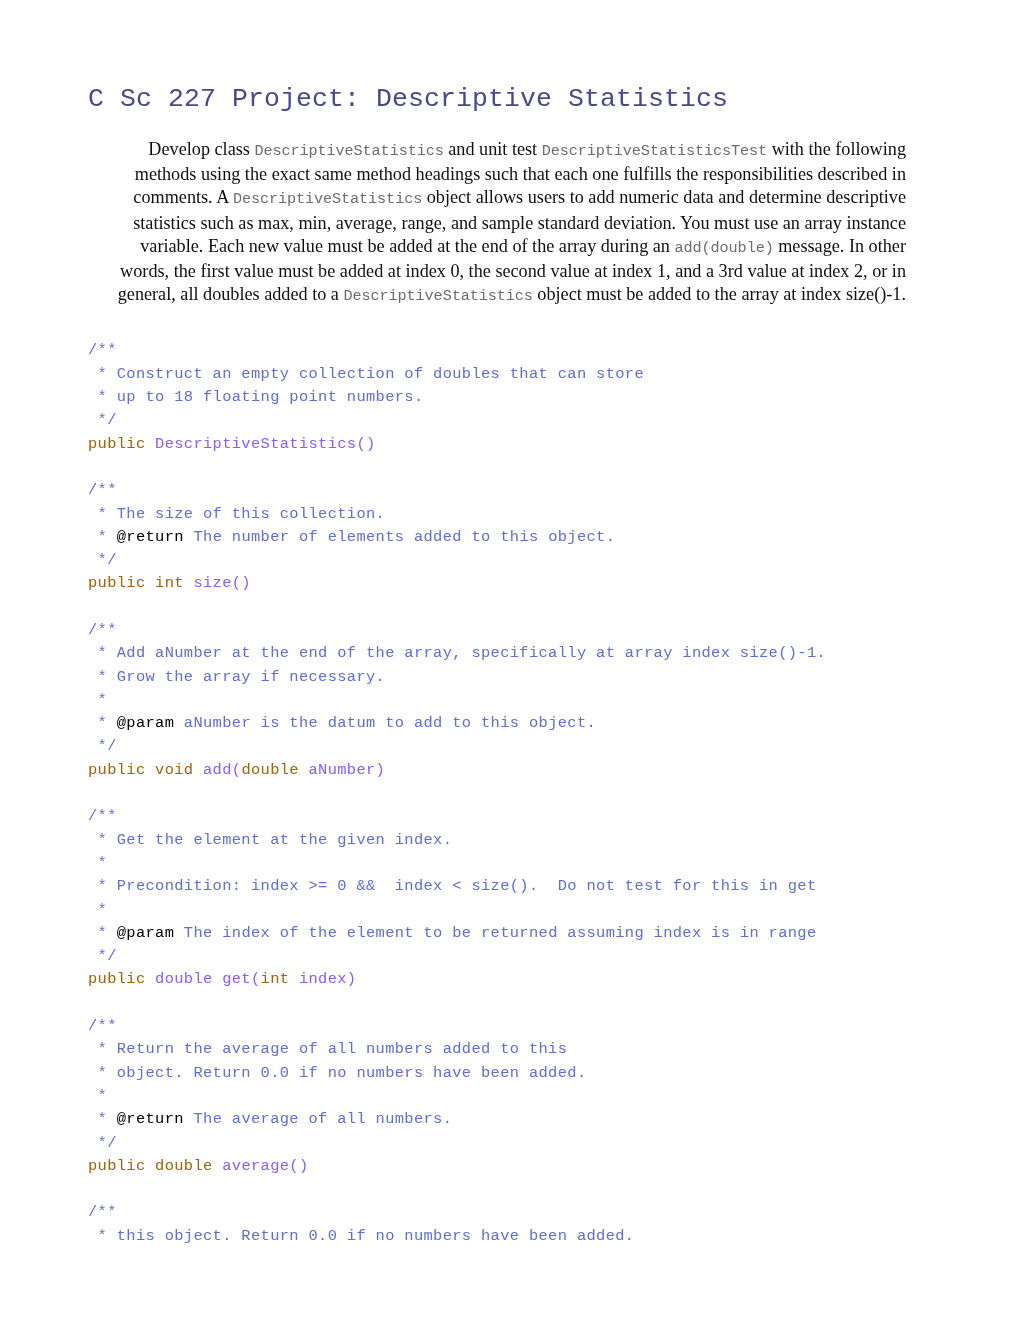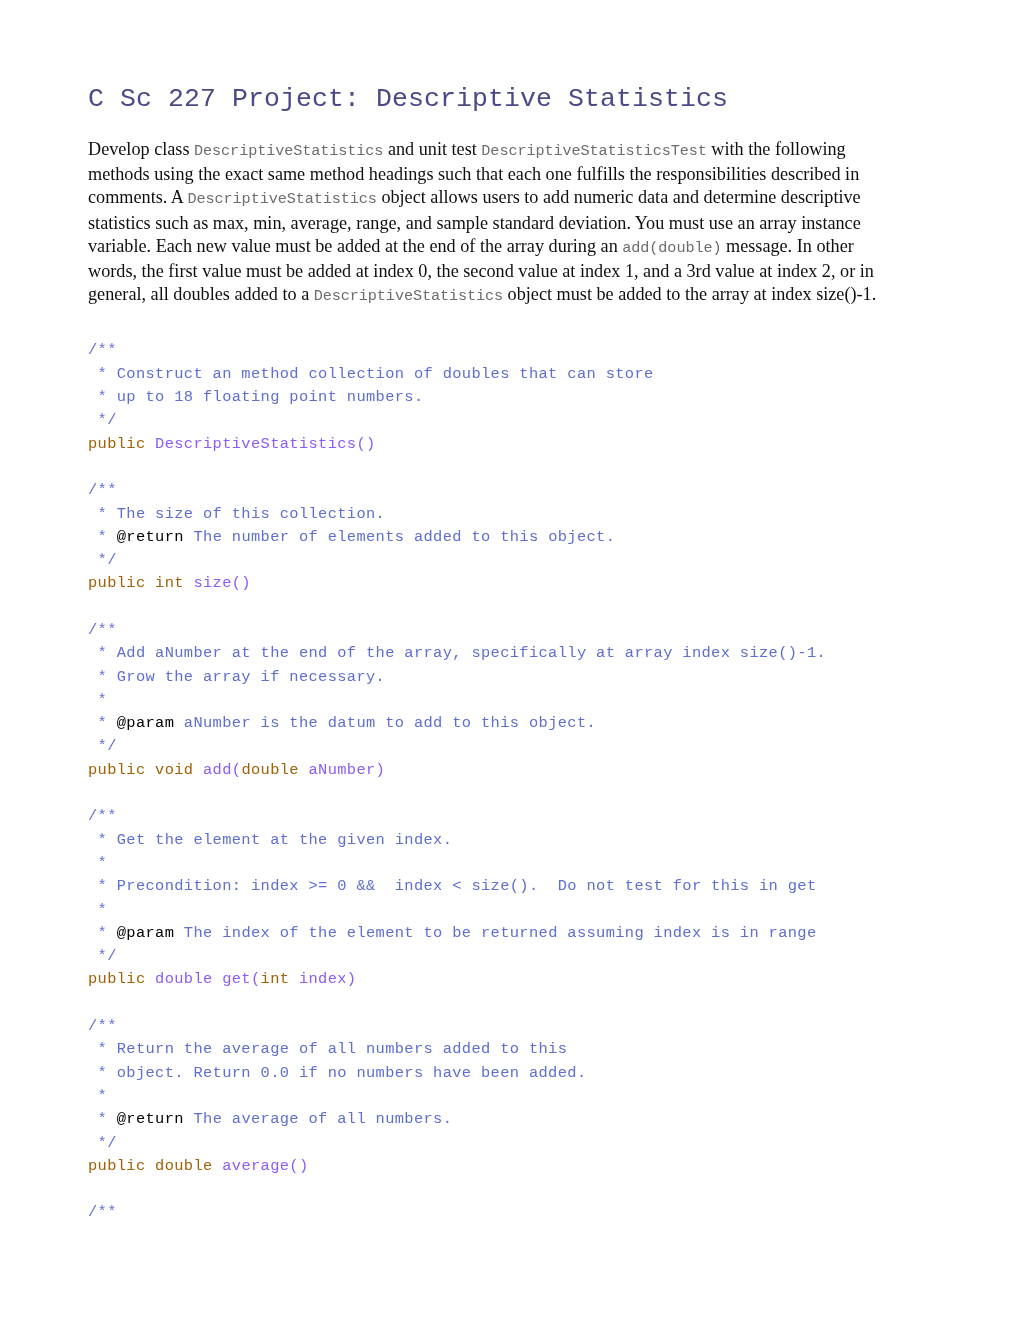--- a/index.html
+++ b/index.html
@@ -49,7 +49,7 @@
     font-size: 18.2px;
     line-height: 23.2px;
     color: #100f10;
-    text-align: left;
+    text-align: right;
     width: 818px;
   }
   .intro .code-inline {

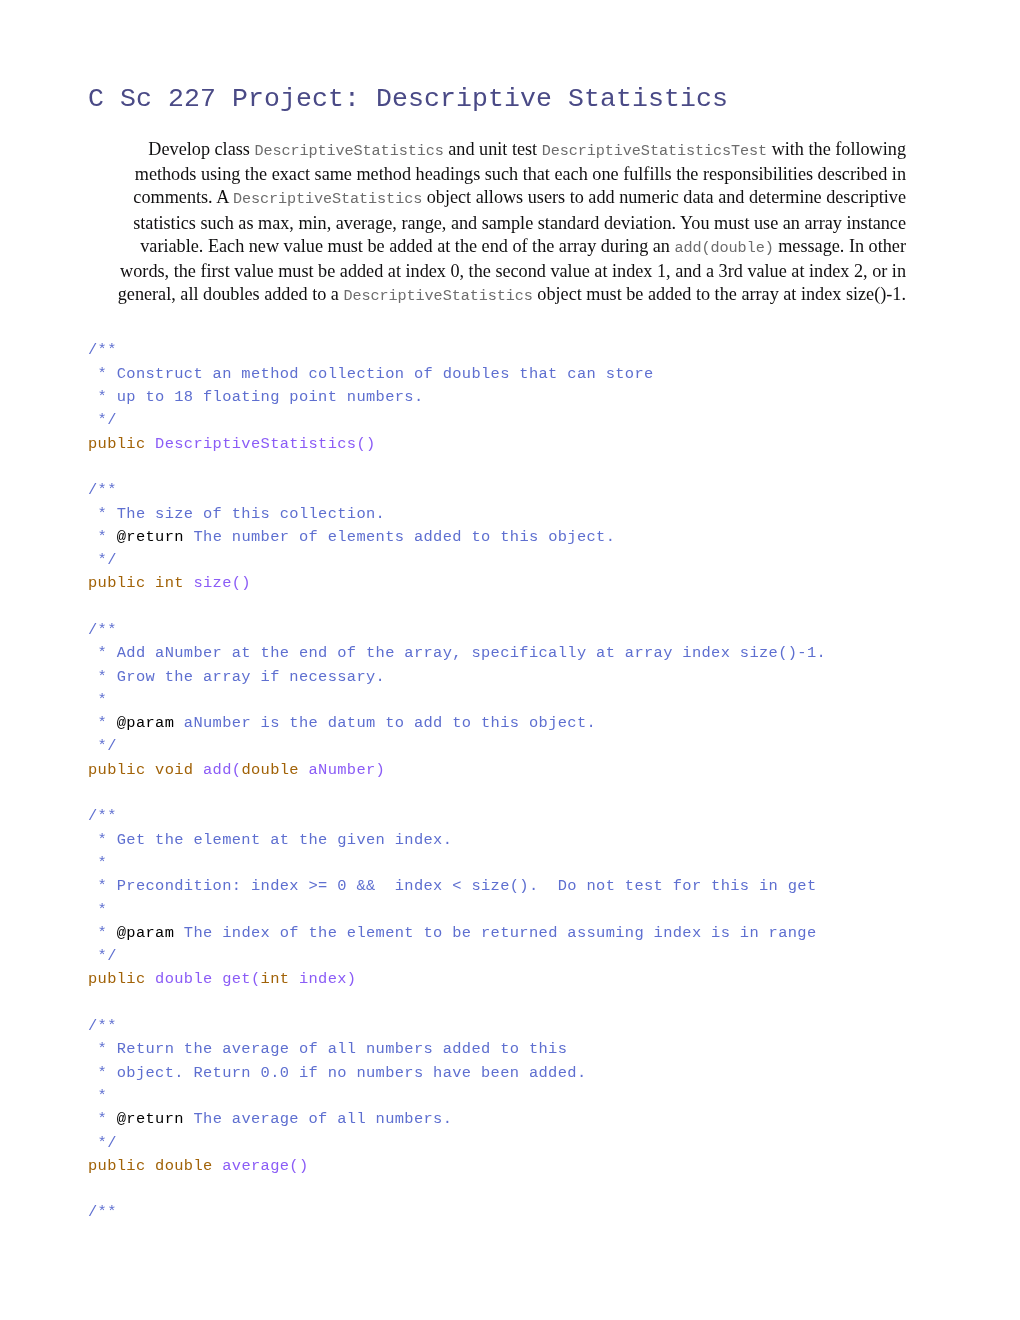--- a/index.html
+++ b/index.html
@@ -90,7 +90,7 @@
     <p class="intro" id="intro-paragraph"><span>Develop class </span><span class="code-inline">DescriptiveStatistics</span><span> and unit test </span><span class="code-inline">DescriptiveStatisticsTest</span><span> with the following methods using the exact same method headings such that each one fulfills the responsibilities described in comments. A </span><span class="code-inline">DescriptiveStatistics</span><span> object allows users to add numeric data and determine descriptive statistics such as max, min, average, range, and sample standard deviation. You must use an array instance variable. Each new value must be added at the end of the array during an </span><span class="code-inline">add(double)</span><span> message. In other words, the first value must be added at index 0, the second value at index 1, and a 3rd value at index 2, or in general, all doubles added to a </span><span class="code-inline">DescriptiveStatistics</span><span> object must be added to the array at index size()-1.</span></p>
 
     <div id="codeblocks">
-        <div class="codeblock"><div><span class="c-cmt">/**</span></div><div><span class="c-cmt"> * Construct an method collection of doubles that can store</span></div><div><span class="c-cmt"> * up to 18 floating point numbers.</span></div><div><span class="c-cmt"> */</span></div><div><span class="c-kw">public</span><span class="c-id"> DescriptiveStatistics()</span></div></div>
+        <div class="codeblock"><div><span class="c-cmt">/**</span></div><div><span class="c-cmt"> * Construct an empty collection of doubles that can store</span></div><div><span class="c-cmt"> * up to 18 floating point numbers.</span></div><div><span class="c-cmt"> */</span></div><div><span class="c-kw">public</span><span class="c-id"> DescriptiveStatistics()</span></div></div>
         <div class="codeblock"><div><span class="c-cmt">/**</span></div><div><span class="c-cmt"> * The size of this collection.</span></div><div><span class="c-cmt"> * </span><span class="c-tag">@return</span><span class="c-cmt"> The number of elements added to this object.</span></div><div><span class="c-cmt"> */</span></div><div><span class="c-kw">public int</span><span class="c-id"> size()</span></div></div>
         <div class="codeblock"><div><span class="c-cmt">/**</span></div><div><span class="c-cmt"> * Add aNumber at the end of the array, specifically at array index size()-1.</span></div><div><span class="c-cmt"> * Grow the array if necessary.</span></div><div><span class="c-cmt"> *</span></div><div><span class="c-cmt"> * </span><span class="c-tag">@param</span><span class="c-cmt"> aNumber is the datum to add to this object.</span></div><div><span class="c-cmt"> */</span></div><div><span class="c-kw">public void</span><span class="c-id"> add(</span><span class="c-kw">double</span><span class="c-id"> aNumber)</span></div></div>
         <div class="codeblock"><div><span class="c-cmt">/**</span></div><div><span class="c-cmt"> * Get the element at the given index.</span></div><div><span class="c-cmt"> *</span></div><div><span class="c-cmt"> * Precondition: index &gt;= 0 &amp;&amp;  index &lt; size().  Do not test for this in get</span></div><div><span class="c-cmt"> *</span></div><div><span class="c-cmt"> * </span><span class="c-tag">@param</span><span class="c-cmt"> The index of the element to be returned assuming index is in range</span></div><div><span class="c-cmt"> */</span></div><div><span class="c-kw">public</span><span class="c-id"> double get(</span><span class="c-kw">int</span><span class="c-id"> index)</span></div></div>

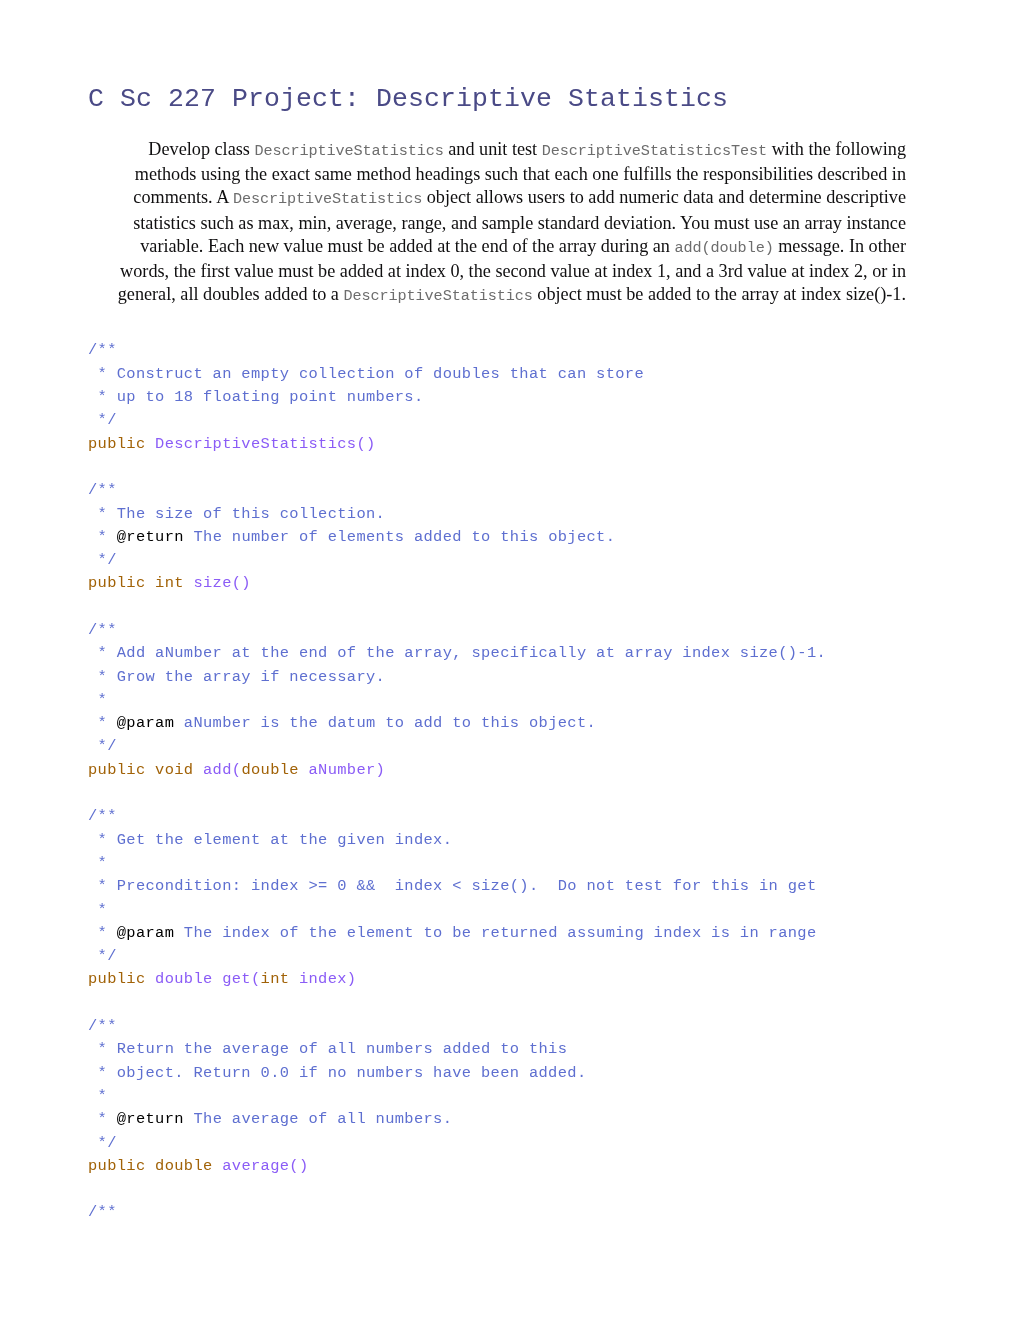--- a/index.html
+++ b/index.html
@@ -95,7 +95,7 @@
         <div class="codeblock"><div><span class="c-cmt">/**</span></div><div><span class="c-cmt"> * Add aNumber at the end of the array, specifically at array index size()-1.</span></div><div><span class="c-cmt"> * Grow the array if necessary.</span></div><div><span class="c-cmt"> *</span></div><div><span class="c-cmt"> * </span><span class="c-tag">@param</span><span class="c-cmt"> aNumber is the datum to add to this object.</span></div><div><span class="c-cmt"> */</span></div><div><span class="c-kw">public void</span><span class="c-id"> add(</span><span class="c-kw">double</span><span class="c-id"> aNumber)</span></div></div>
         <div class="codeblock"><div><span class="c-cmt">/**</span></div><div><span class="c-cmt"> * Get the element at the given index.</span></div><div><span class="c-cmt"> *</span></div><div><span class="c-cmt"> * Precondition: index &gt;= 0 &amp;&amp;  index &lt; size().  Do not test for this in get</span></div><div><span class="c-cmt"> *</span></div><div><span class="c-cmt"> * </span><span class="c-tag">@param</span><span class="c-cmt"> The index of the element to be returned assuming index is in range</span></div><div><span class="c-cmt"> */</span></div><div><span class="c-kw">public</span><span class="c-id"> double get(</span><span class="c-kw">int</span><span class="c-id"> index)</span></div></div>
         <div class="codeblock"><div><span class="c-cmt">/**</span></div><div><span class="c-cmt"> * Return the average of all numbers added to this</span></div><div><span class="c-cmt"> * object. Return 0.0 if no numbers have been added.</span></div><div><span class="c-cmt"> *</span></div><div><span class="c-cmt"> * </span><span class="c-tag">@return</span><span class="c-cmt"> The average of all numbers.</span></div><div><span class="c-cmt"> */</span></div><div><span class="c-kw">public double</span><span class="c-id"> average()</span></div></div>
-        <div class="codeblock"><div><span class="c-cmt">/**</span></div></div>
+        <div class="codeblock"><div><span class="c-cmt">/**</span></div><div><span class="c-cmt"> * this object. Return 0.0 if no numbers have been added.</span></div></div>
       </div>
 
   </div>

